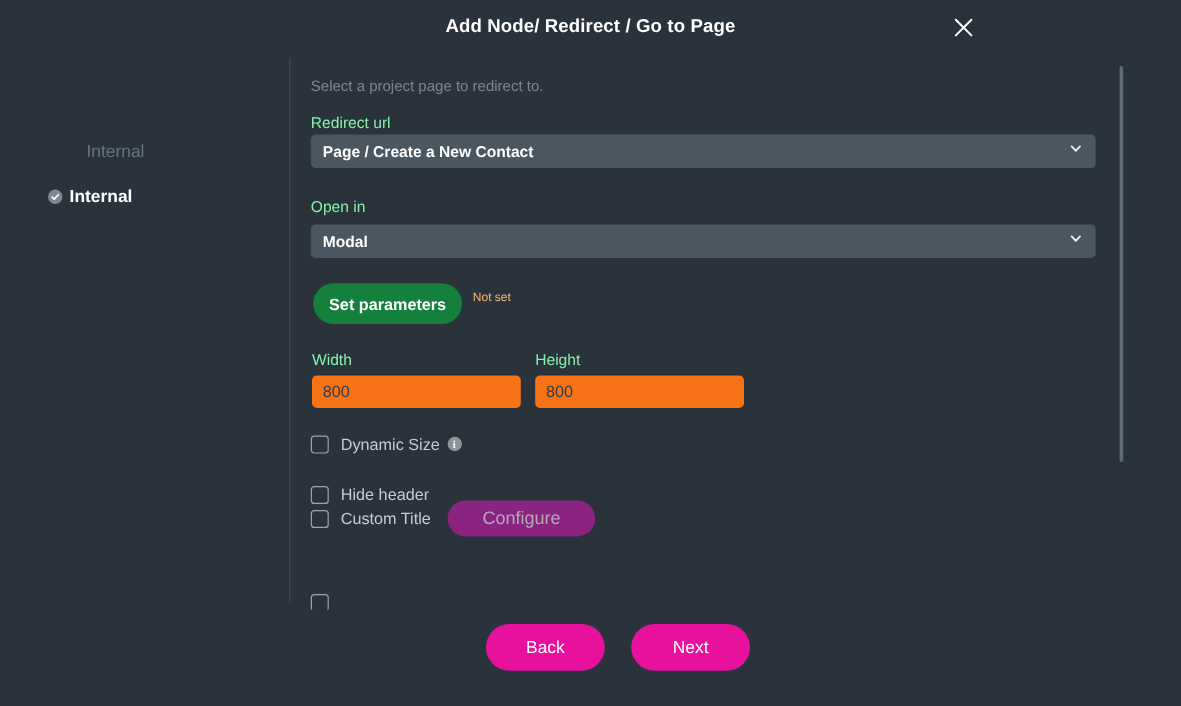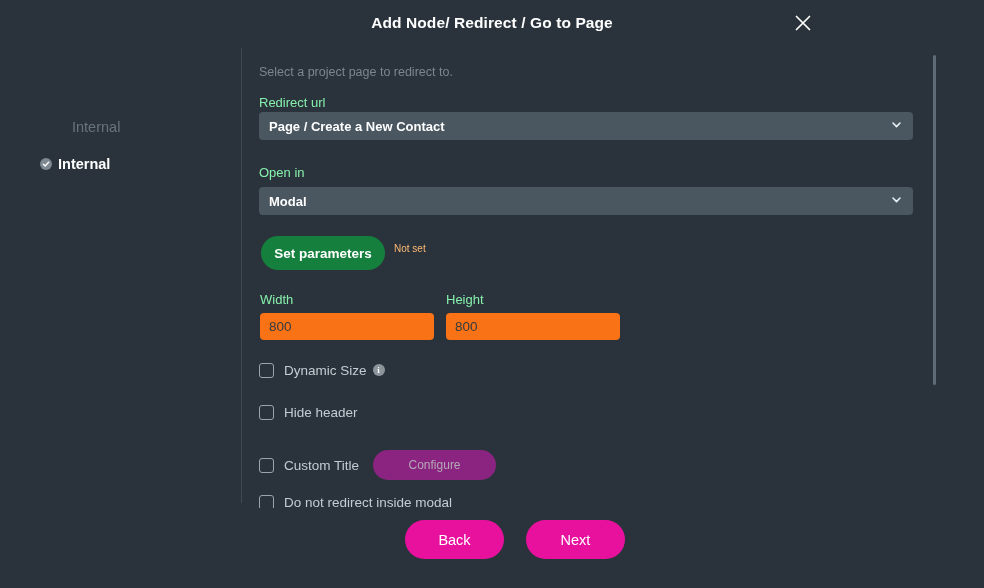--- a/index.html
+++ b/index.html
@@ -317,7 +317,7 @@
   <span class="cb-label">Hide header</span>
 </div>
 
-<div class="cb-row" style="top:455px;">
+<div class="cb-row" style="top:422px;">
   <span class="cb-box"></span>
   <span class="cb-label">Custom Title</span>
   <button class="configure-btn">Configure</button>

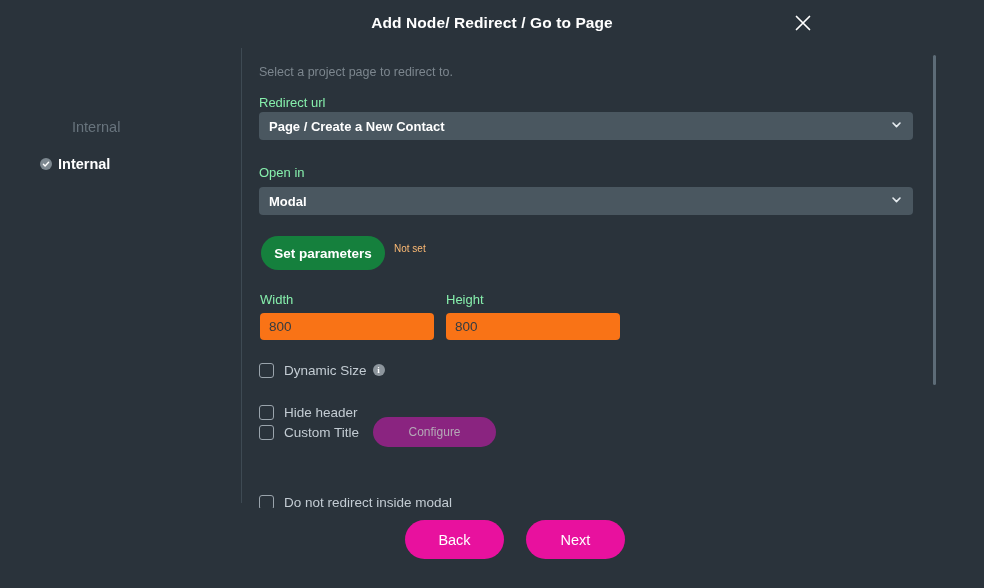--- a/index.html
+++ b/index.html
@@ -219,7 +219,7 @@
     width: 123px;
     color: #b4a8b6;
     font-family: "Liberation Sans", sans-serif;
-    font-size: 12px;
+    font-size: 15px;
     cursor: pointer;
   }
 

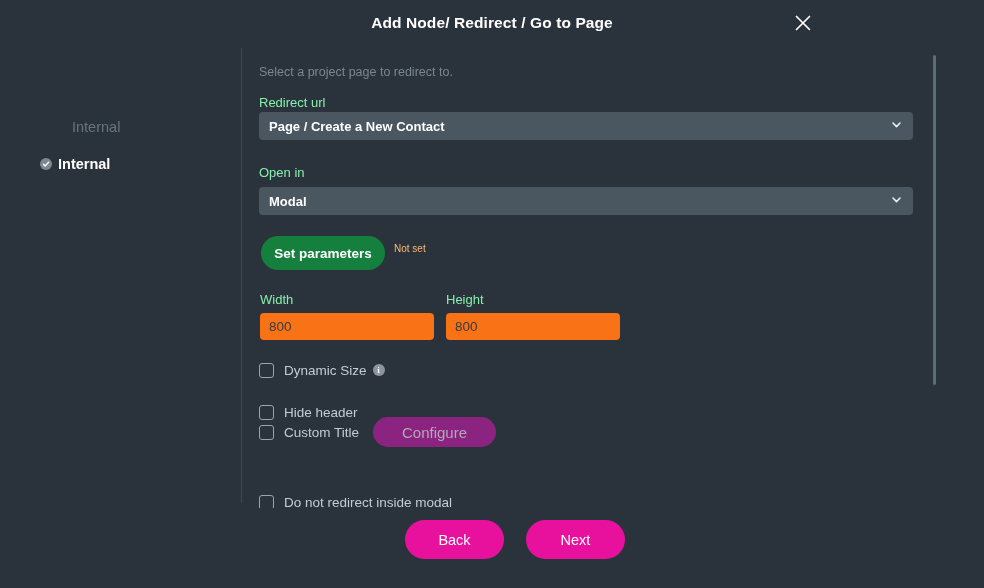--- a/index.html
+++ b/index.html
@@ -325,7 +325,6 @@
 
 <div class="cb-row" style="top:492px;">
   <span class="cb-box"></span>
-  <span class="cb-label">Do not redirect inside modal</span>
 </div>
 
 <div class="scroll-thumb"></div>

